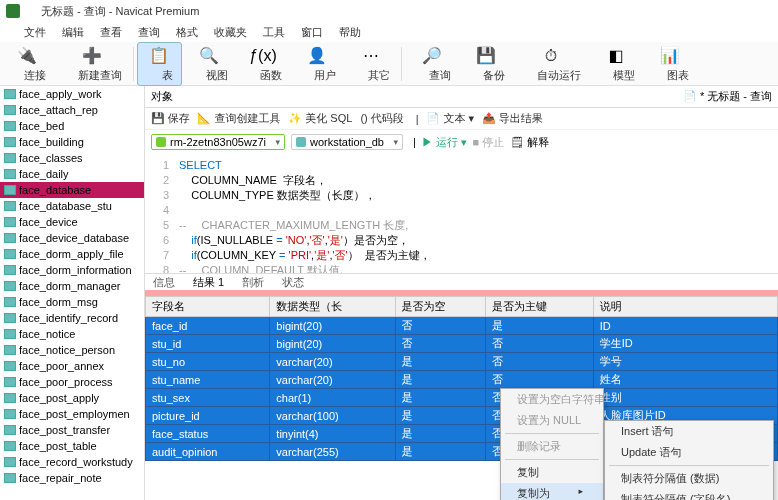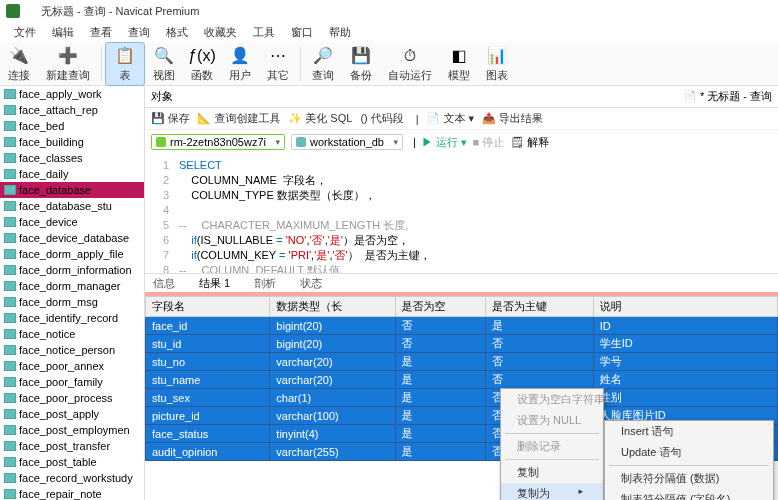--- a/index.html
+++ b/index.html
@@ -7,7 +7,7 @@
 .titlebar { height: 22px; display: flex; align-items: center; padding: 0 6px; background: #fff; gap: 16px; }
 .titlebar .ico { width: 14px; height: 14px; background: #2e7d32; border-radius: 2px; margin-right: 5px; }
 .titlebar span { color: #333; }
-.menubar { height: 20px; display: flex; align-items: center; padding: 0 7px; gap: 2px; }
+.menubar { height: 20px; display: flex; align-items: center; padding: 0 17px; gap: 2px; }
 .menubar span { padding: 2px 7px; color: #333; cursor: default; }
 .toolbar { height: 44px; display: flex; align-items: center; border-bottom: 1px solid #e0e0e0; background: #fafafa; }
 .tbtn { display: flex; flex-direction: column; align-items: center; padding: 2px 8px; gap: 1px; }

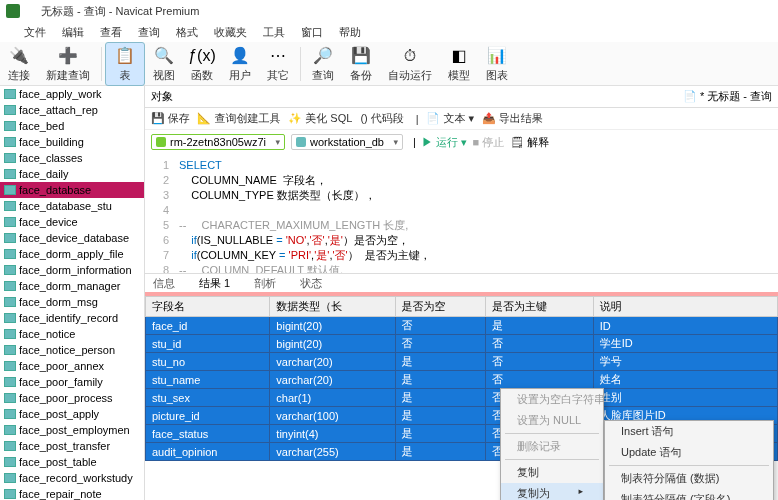--- a/index.html
+++ b/index.html
@@ -13,7 +13,7 @@
 .tbtn { display: flex; flex-direction: column; align-items: center; padding: 2px 8px; gap: 1px; }
 .tbtn.active { background: #d0e7ff; border: 1px solid #8bc; border-radius: 3px; }
 .tico { width: 22px; height: 22px; display: flex; align-items: center; justify-content: center; font-size: 16px; }
-.tlbl { font-size: 11px; color: #333; }
+.tlbl { font-size: 11px; color: #333; margin-left: 16px; }
 .sep { width: 1px; height: 34px; background: #ddd; margin: 0 3px; }
 .main { display: flex; height: 414px; }
 .sidebar { width: 145px; border-right: 1px solid #ddd; overflow-y: auto; background: #fff; }

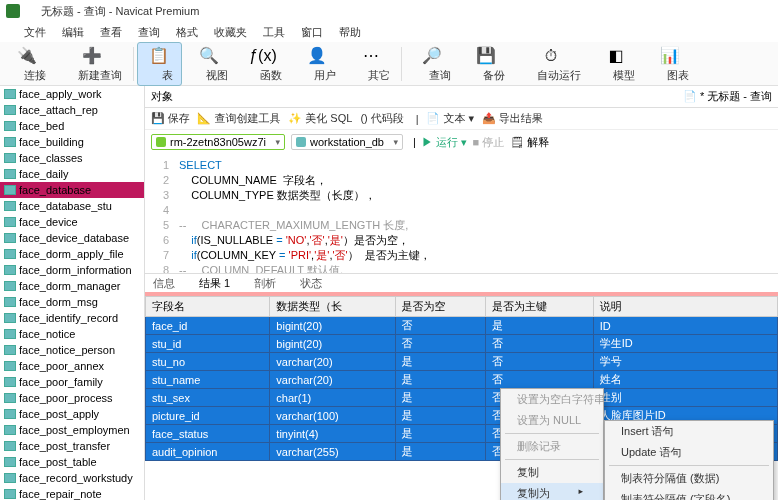--- a/index.html
+++ b/index.html
@@ -36,7 +36,7 @@
 .sql .kw { color: #0070c0; }
 .sql .str { color: #c00; }
 .sql .cm { color: #999; }
-.rtabs { height: 22px; display: flex; align-items: center; padding: 0 8px; gap: 24px; border-bottom: 4px solid #fca5a5; }
+.rtabs { height: 22px; display: flex; align-items: center; padding: 0 8px; gap: 18px; border-bottom: 6px solid #fca5a5; }
 .rtabs span { color: #555; }
 .rtabs .active { color: #000; }
 .grid { font-size: 11px; }

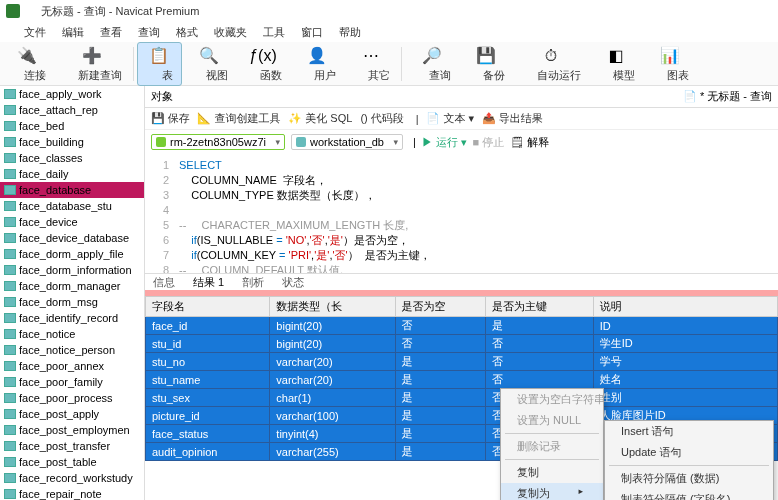--- a/index.html
+++ b/index.html
@@ -200,10 +200,6 @@
       </div>
       <div class="sitem ">
         <div class="sico"></div>
-        <span>face_poor_family</span>
-      </div>
-      <div class="sitem ">
-        <div class="sico"></div>
         <span>face_poor_process</span>
       </div>
       <div class="sitem ">

